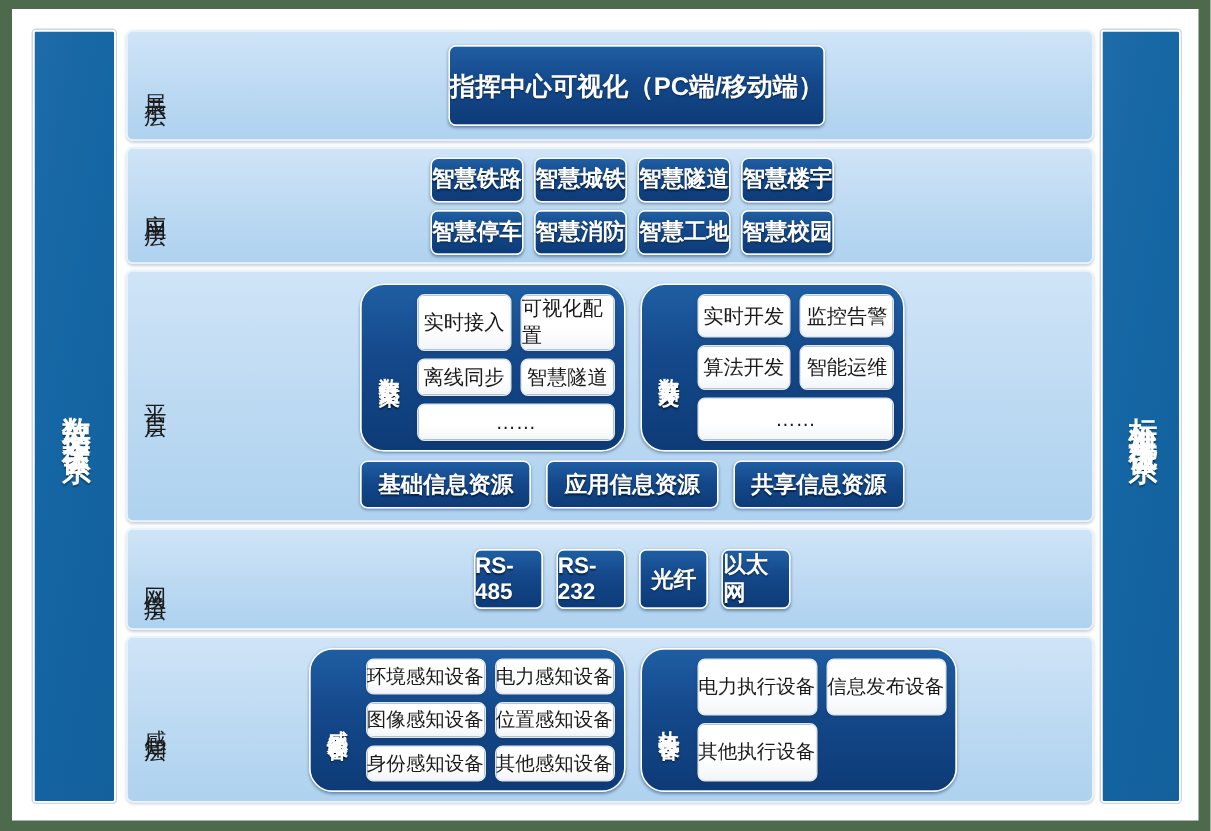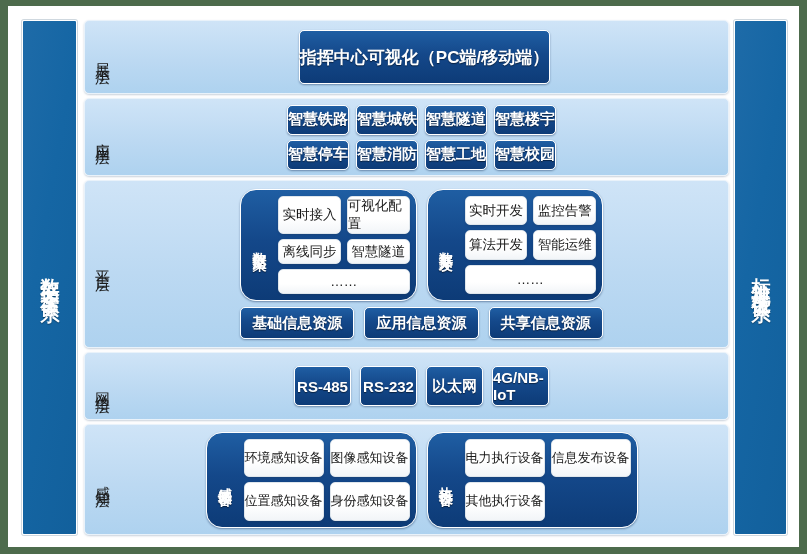--- a/index.html
+++ b/index.html
@@ -228,6 +228,7 @@
       <div id="net-row">
         <div class="chip">RS-485</div>
         <div class="chip">RS-232</div>
+        <div class="chip">光纤</div>
         <div class="chip">以太网</div>
         <div class="chip">4G/NB-IoT</div>
       </div>

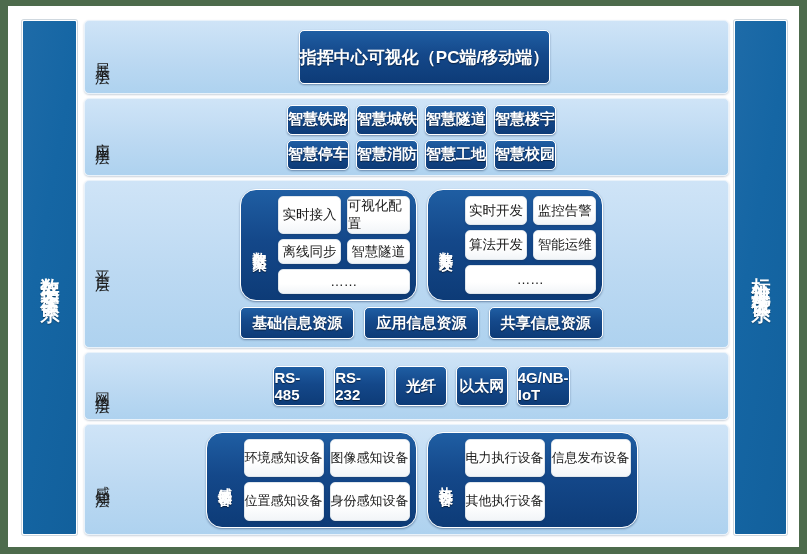--- a/index.html
+++ b/index.html
@@ -230,7 +230,6 @@
         <div class="chip">RS-232</div>
         <div class="chip">光纤</div>
         <div class="chip">以太网</div>
-        <div class="chip">4G/NB-IoT</div>
       </div>
     </div>
   </div>

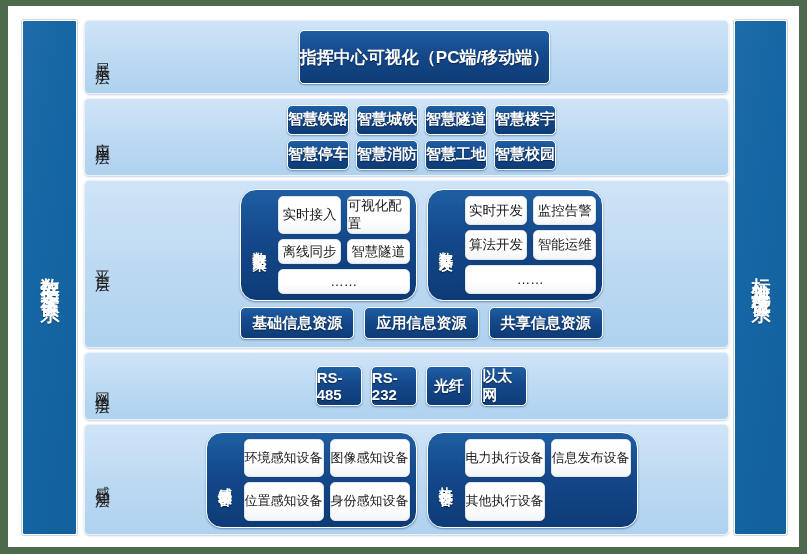--- a/index.html
+++ b/index.html
@@ -247,6 +247,7 @@
           </div>
           <div class="pgroup-grid">
             <div class="pill">环境感知设备</div>
+            <div class="pill">电力感知设备</div>
             <div class="pill">图像感知设备</div>
             <div class="pill">位置感知设备</div>
             <div class="pill">身份感知设备</div>

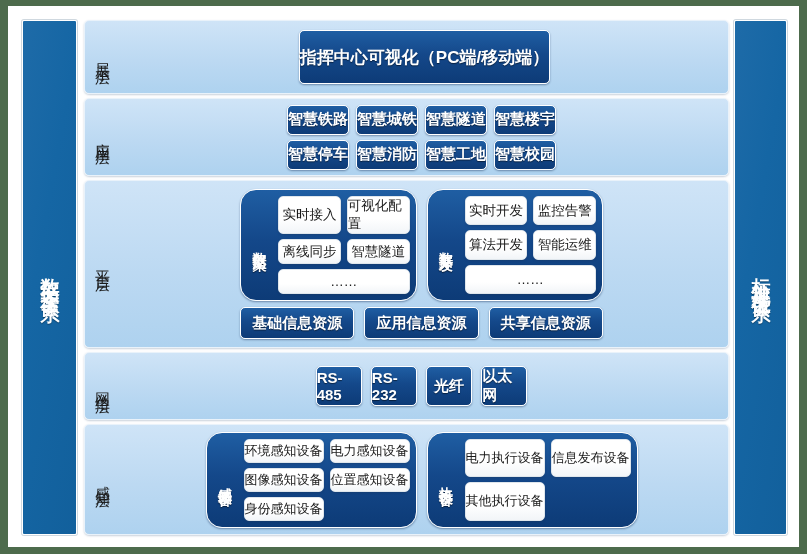--- a/index.html
+++ b/index.html
@@ -251,6 +251,7 @@
             <div class="pill">图像感知设备</div>
             <div class="pill">位置感知设备</div>
             <div class="pill">身份感知设备</div>
+            <div class="pill">其他感知设备</div>
           </div>
         </div>
 

